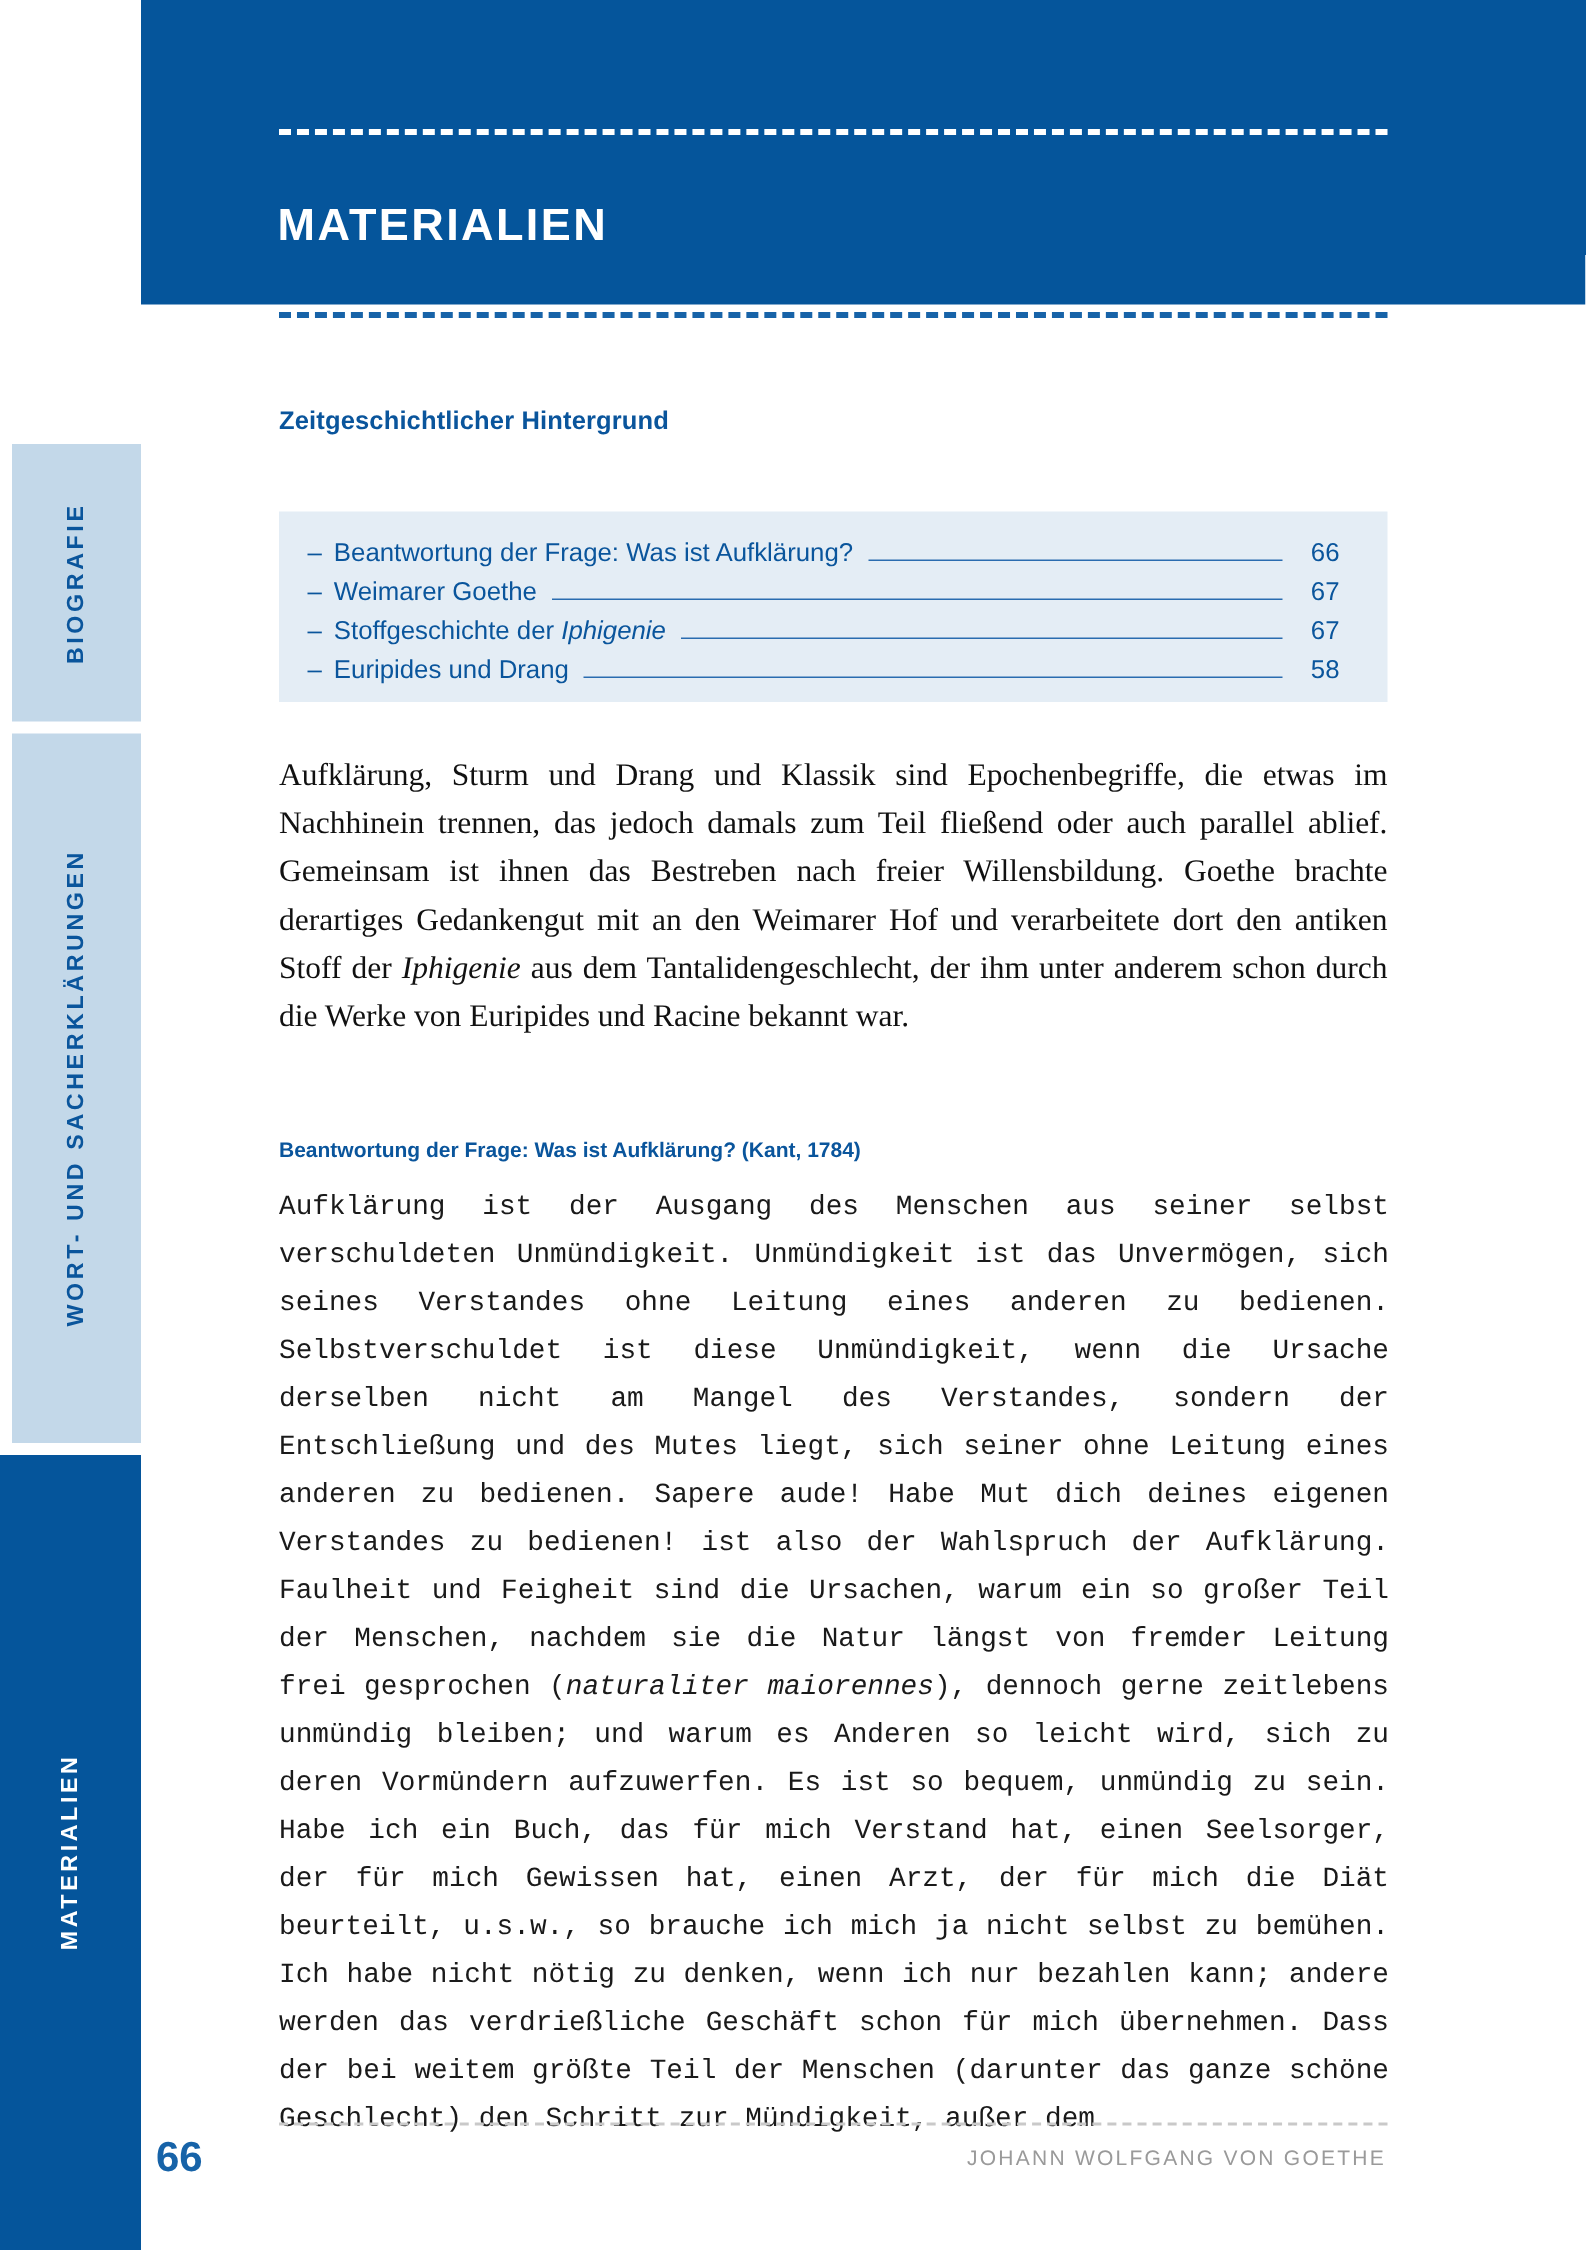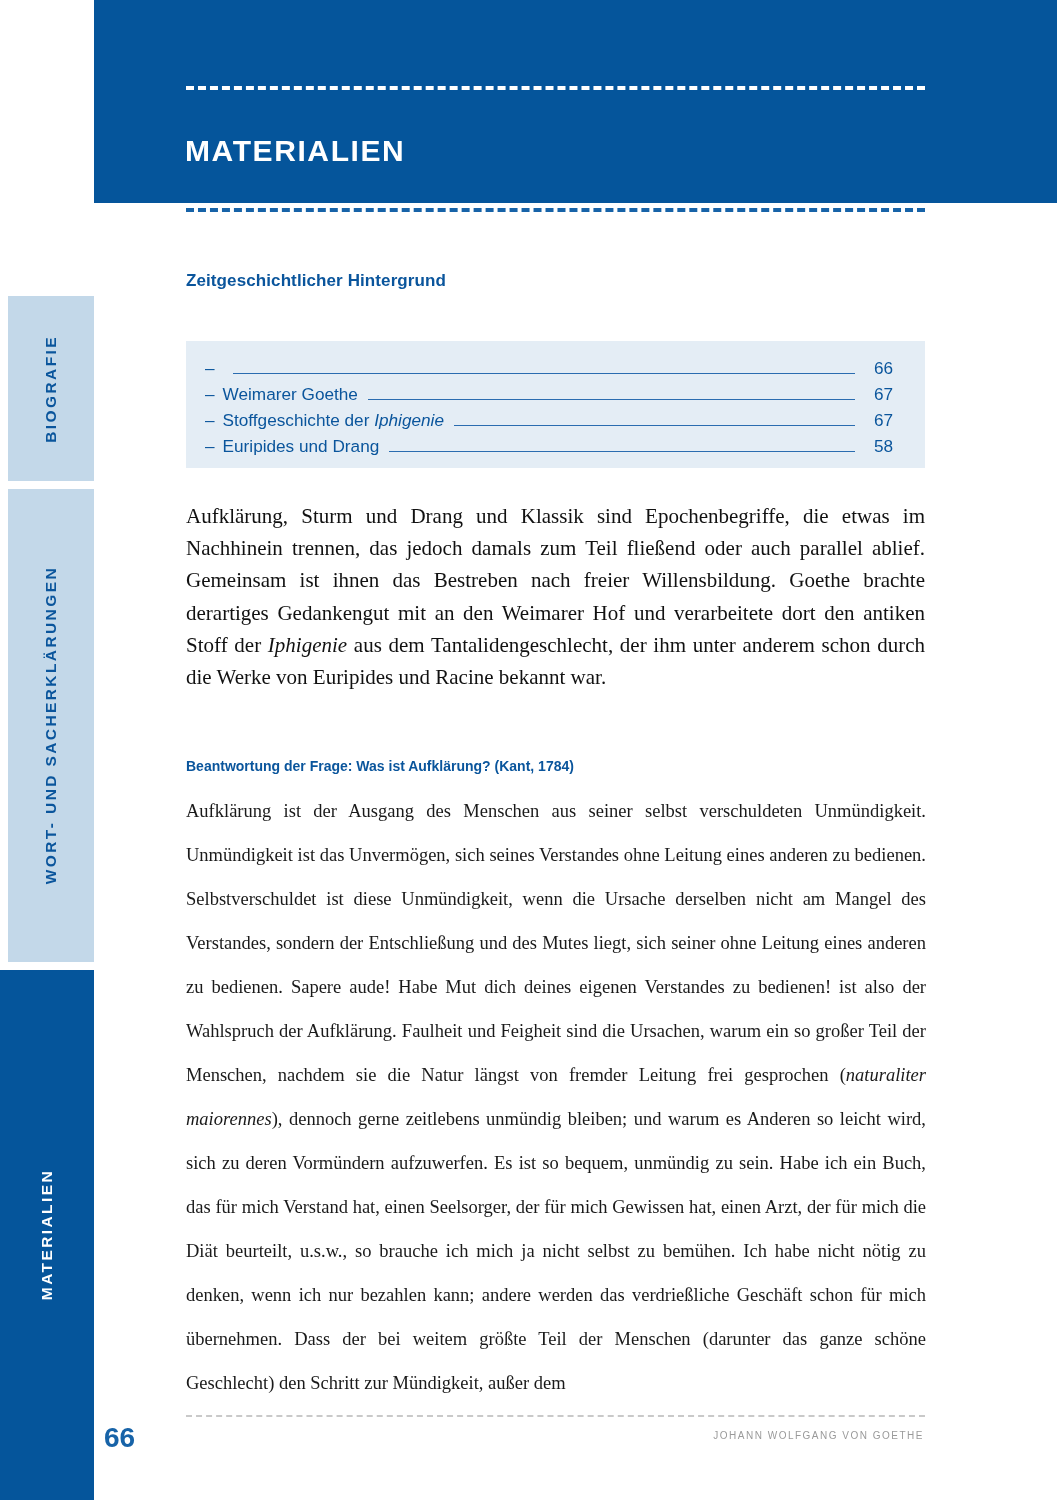--- a/index.html
+++ b/index.html
@@ -226,6 +226,7 @@
 
   <div class="toc-row">
     <span class="toc-dash">–</span>
+    <span class="toc-label"><span>Beantwortung der Frage: Was ist Aufklärung?</span><i></i><span></span></span>
     <span class="toc-leader"></span>
     <span class="toc-page">66</span>
   </div>

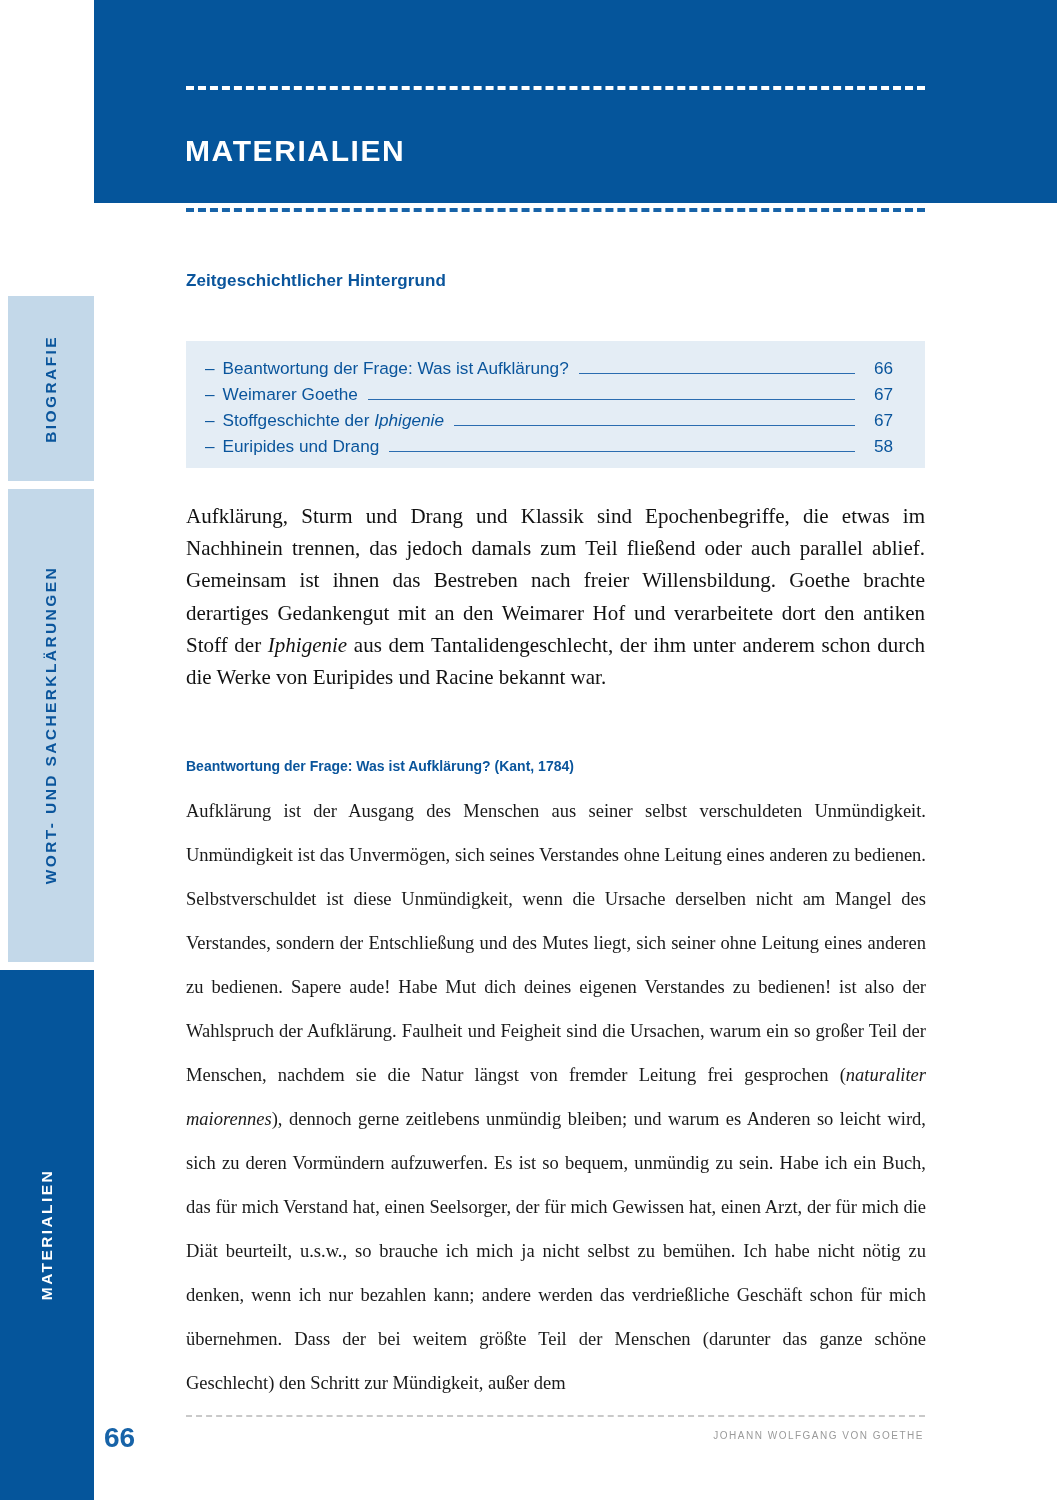--- a/index.html
+++ b/index.html
@@ -162,9 +162,9 @@
     left: 186px;
     top: 789px;
     width: 740px;
-    font-family: Liberation Serif, serif;
+    font-family: Liberation Mono, monospace;
     font-size: 18.5px;
-    line-height: 44px;
+    line-height: 32px;
     color: #1a1a1a;
     text-align: justify;
     text-justify: inter-word;

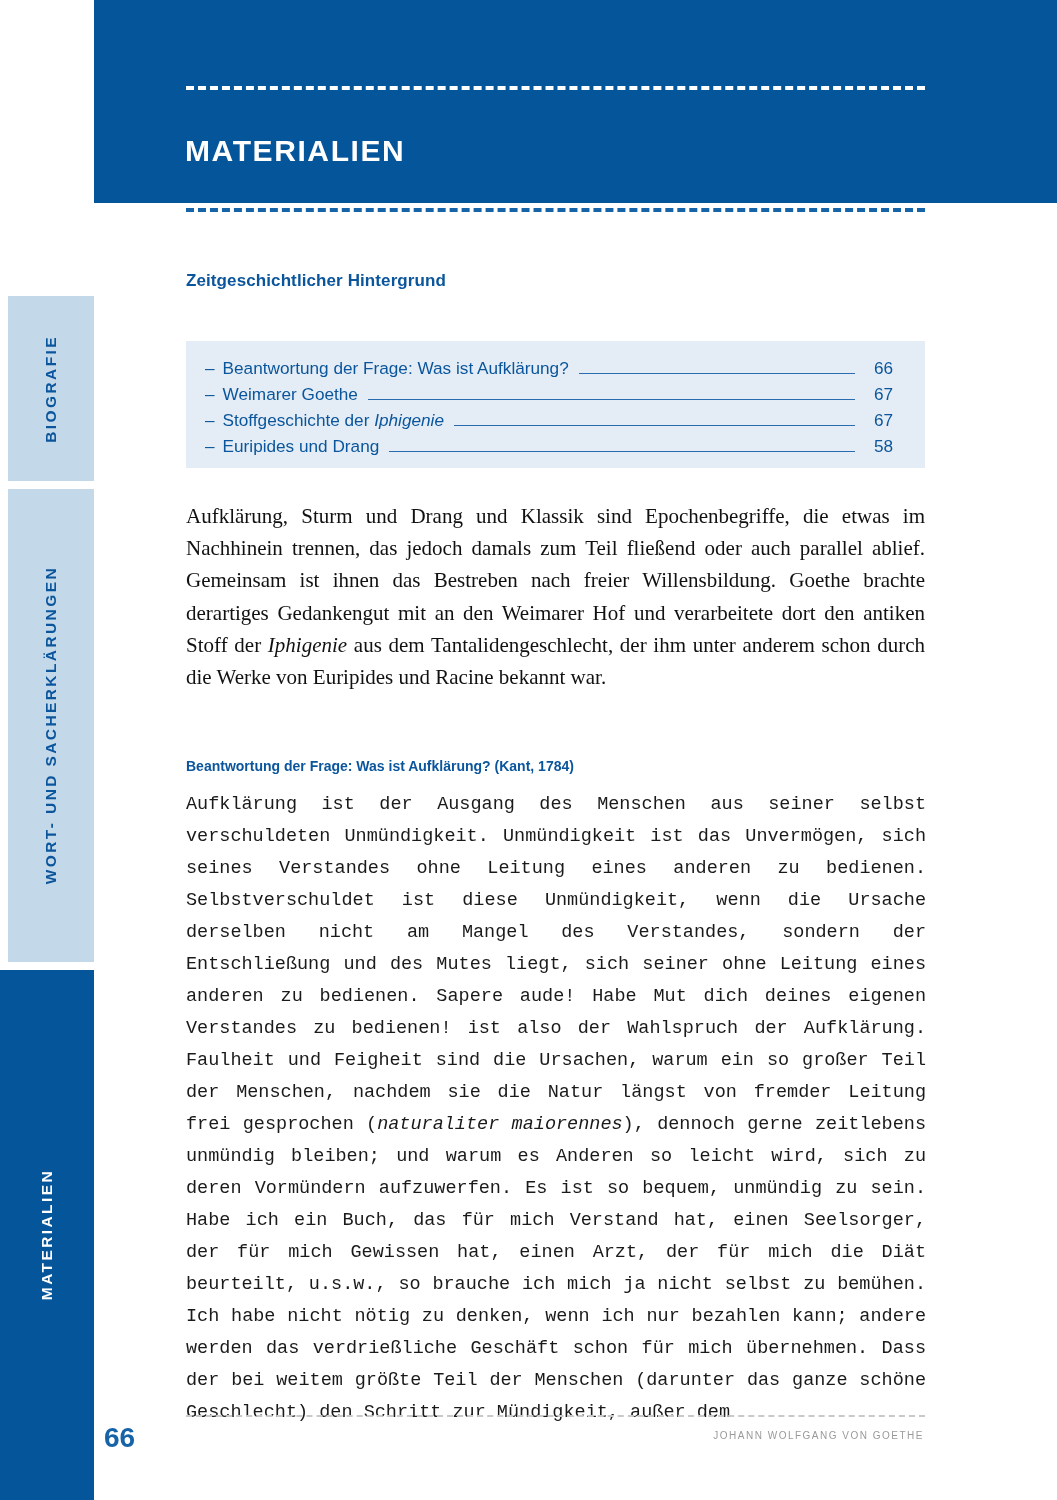--- a/index.html
+++ b/index.html
@@ -193,7 +193,7 @@
     position: absolute;
     right: 133px;
     top: 1430px;
-    font-size: 10px;
+    font-size: 14px;
     letter-spacing: 1.5px;
     color: #9a9a9a;
     font-family: "Liberation Sans", sans-serif;

